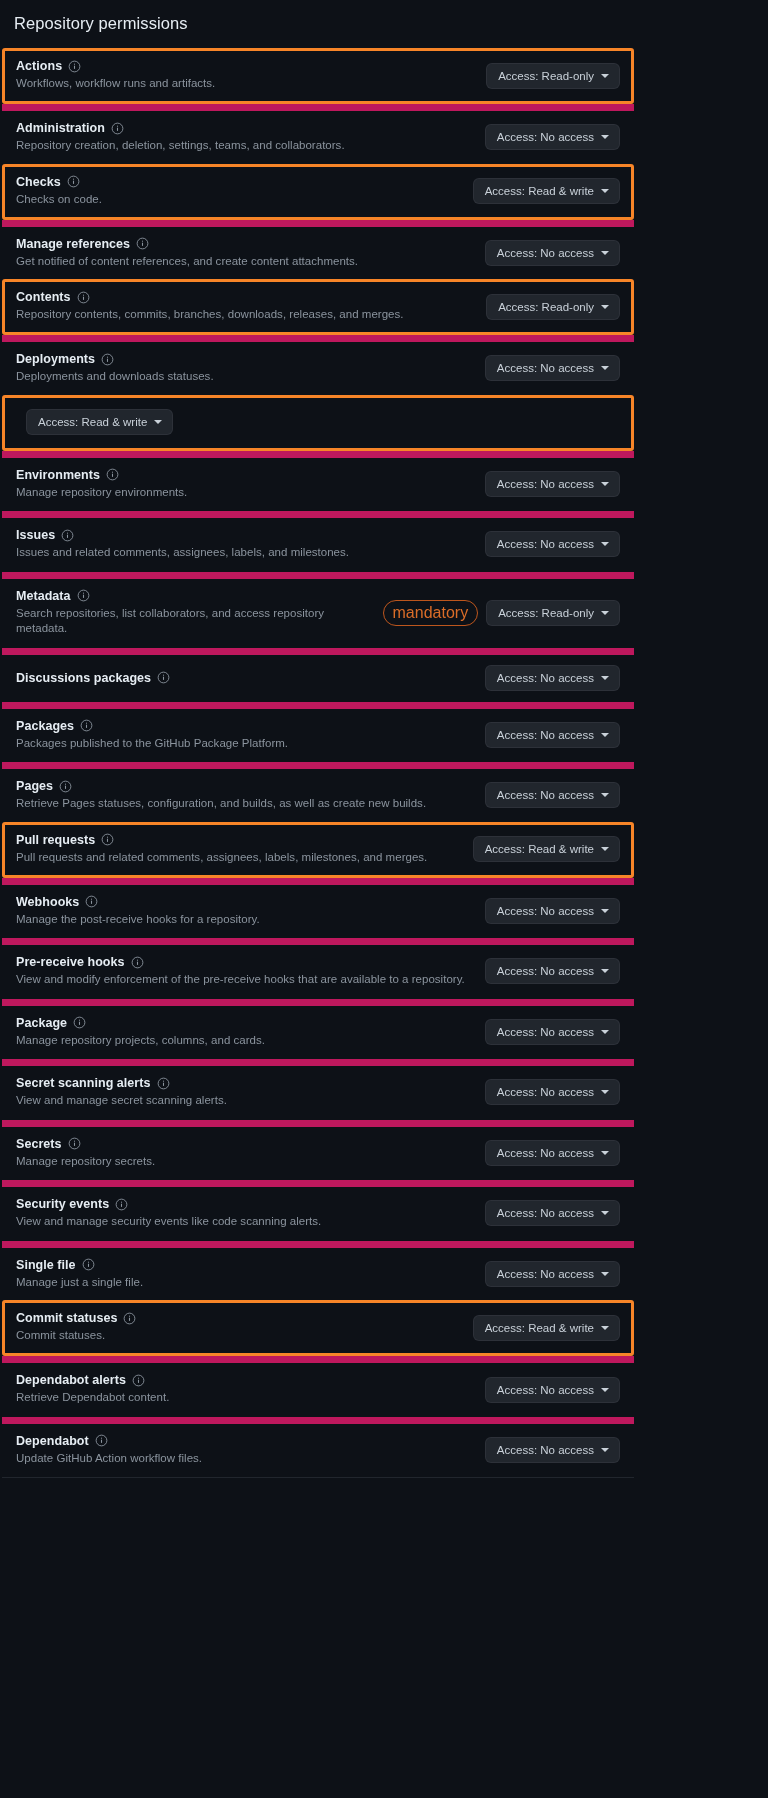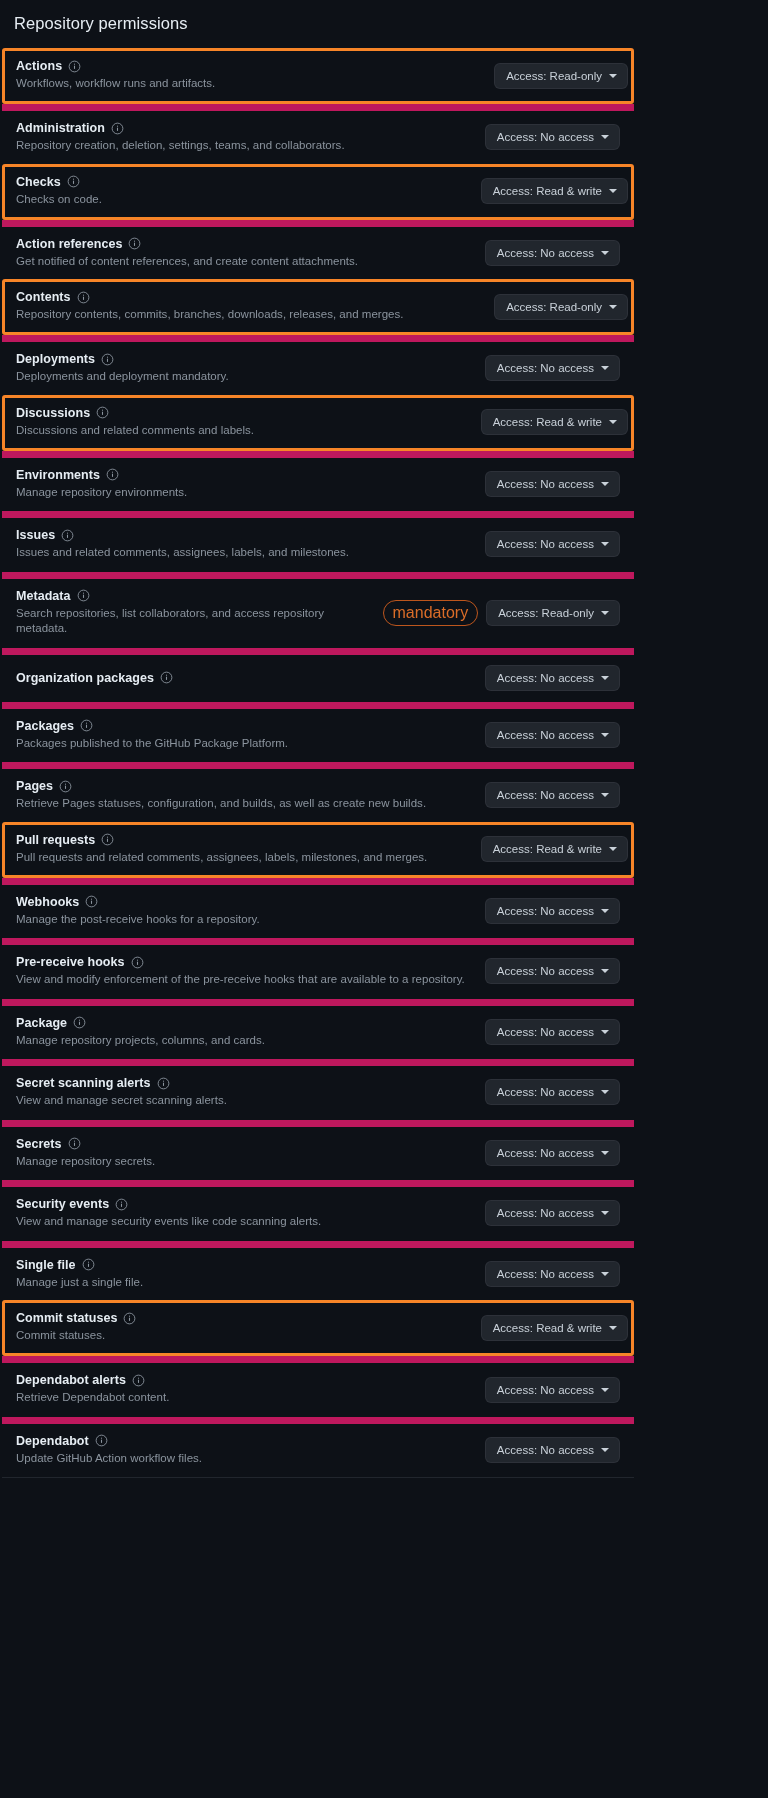--- a/index.html
+++ b/index.html
@@ -48,7 +48,7 @@
   .perm-row.highlight {
     border: 3px solid #f78528;
     border-radius: 3px;
-    padding: 8px 3px 9px 11px;
+    padding: 8px 11px 9px 11px;
     margin: -1px 0 0 0;
     z-index: 2;
   }

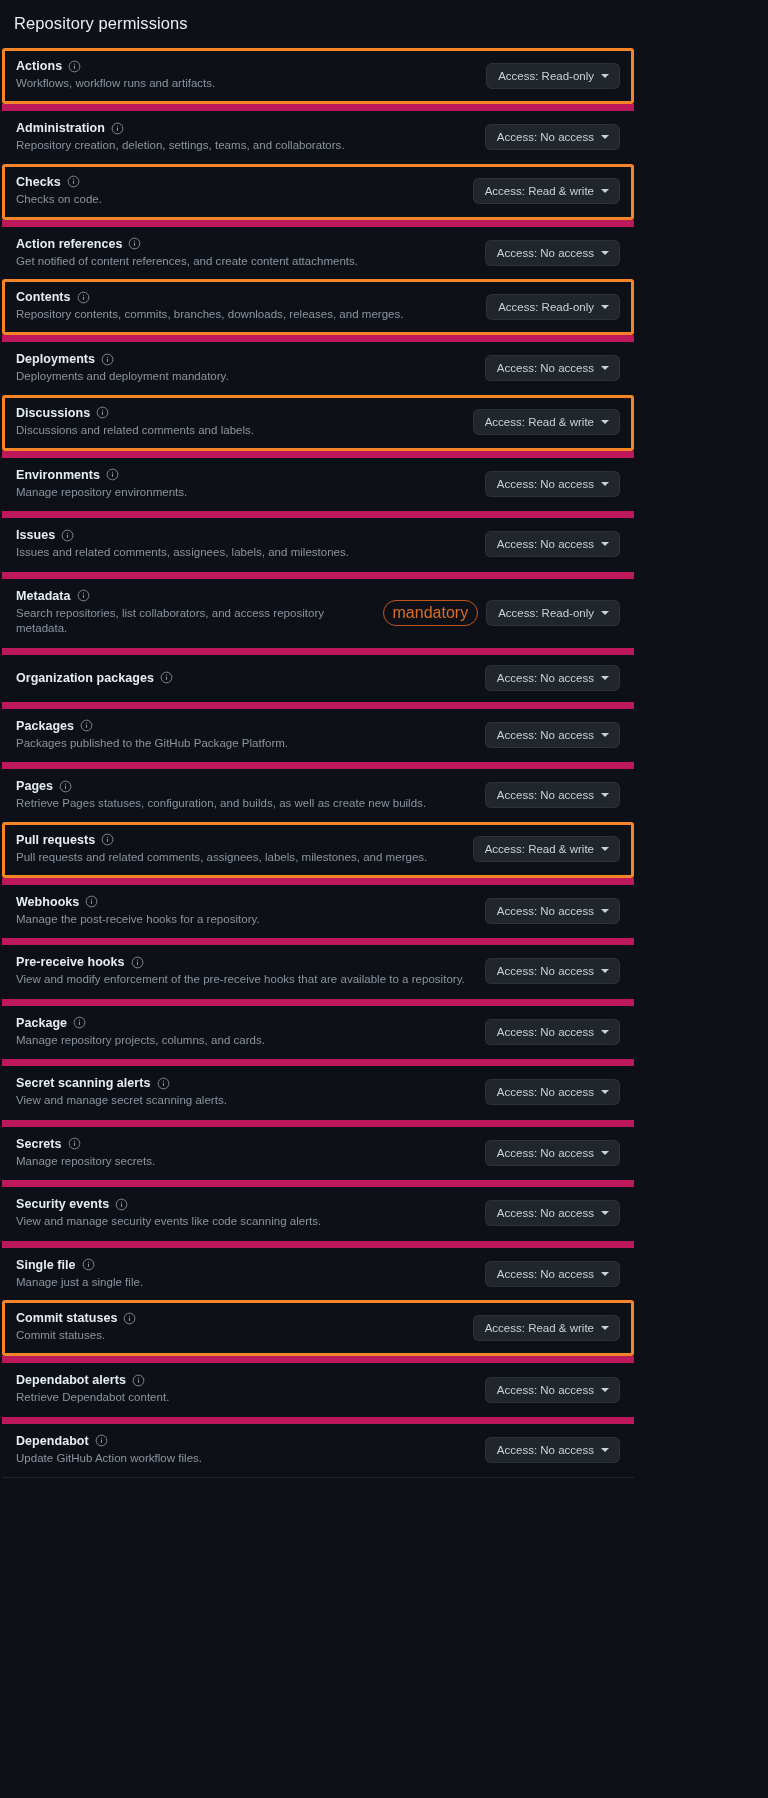--- a/index.html
+++ b/index.html
@@ -219,7 +219,7 @@
       <div class="perm-row">
         <div class="perm-left">
           <div class="perm-name-line">
-            <span class="perm-name">Action references</span>
+            <span class="perm-name">Manage references</span>
             <span class="info-icon">
               <svg width="13" height="13" viewBox="0 0 16 16" fill="none" aria-hidden="true">
                 <circle cx="8" cy="8" r="6.6" stroke="#8b949e" stroke-width="1.1"></circle>

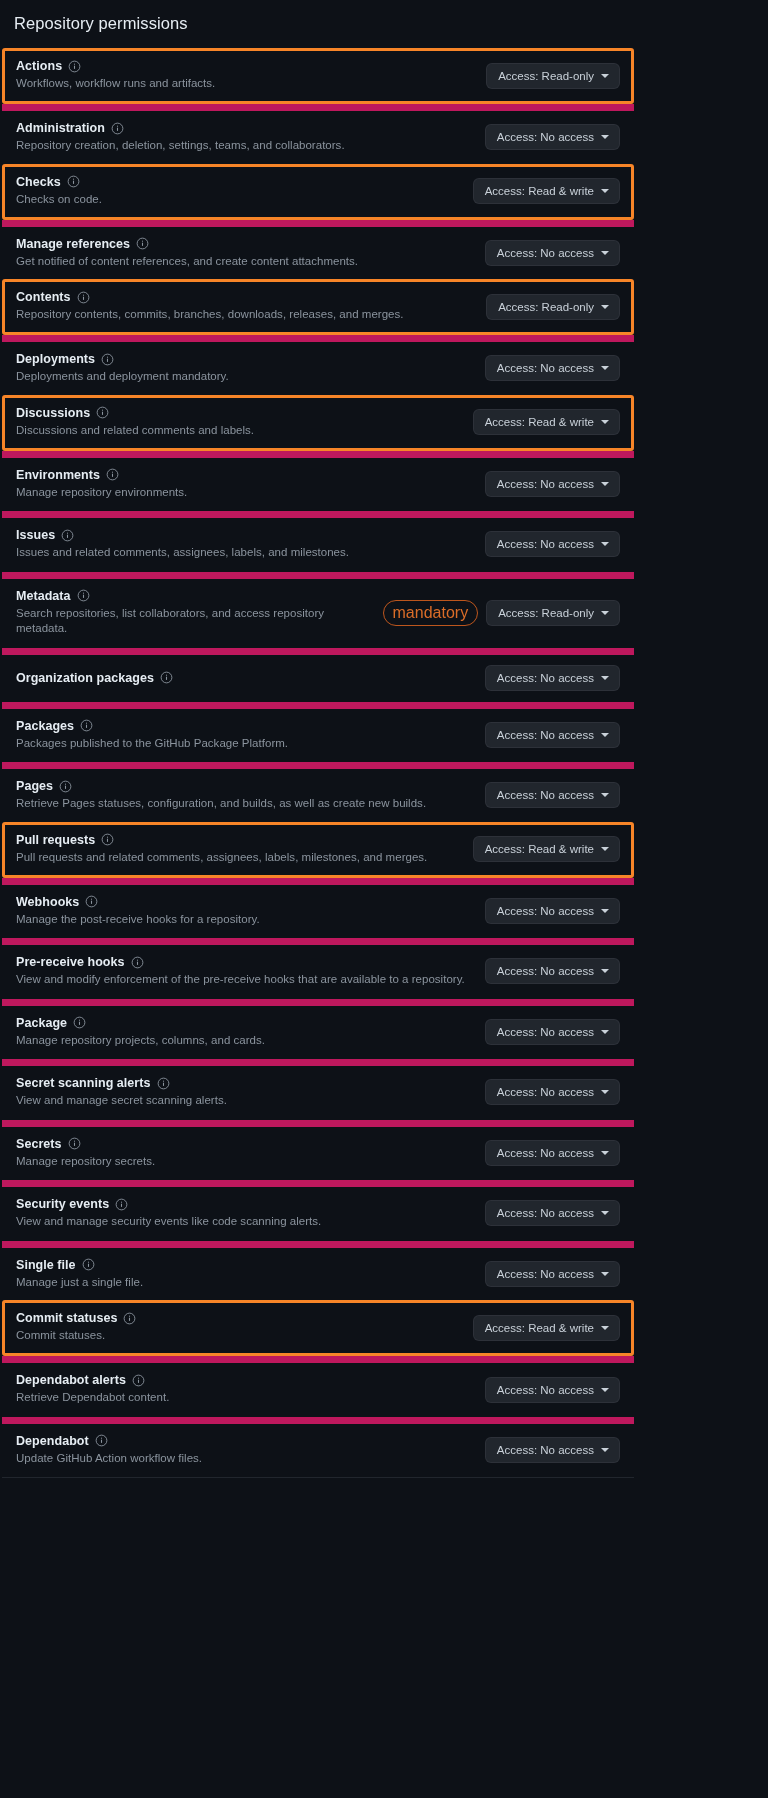--- a/index.html
+++ b/index.html
@@ -270,7 +270,7 @@
               </svg>
             </span>
           </div>
-          <div class="perm-desc">Deployments and deployment mandatory.</div>
+          <div class="perm-desc">Deployments and downloads statuses.</div>
         </div>
         <div class="perm-right">
           <button class="access-btn">

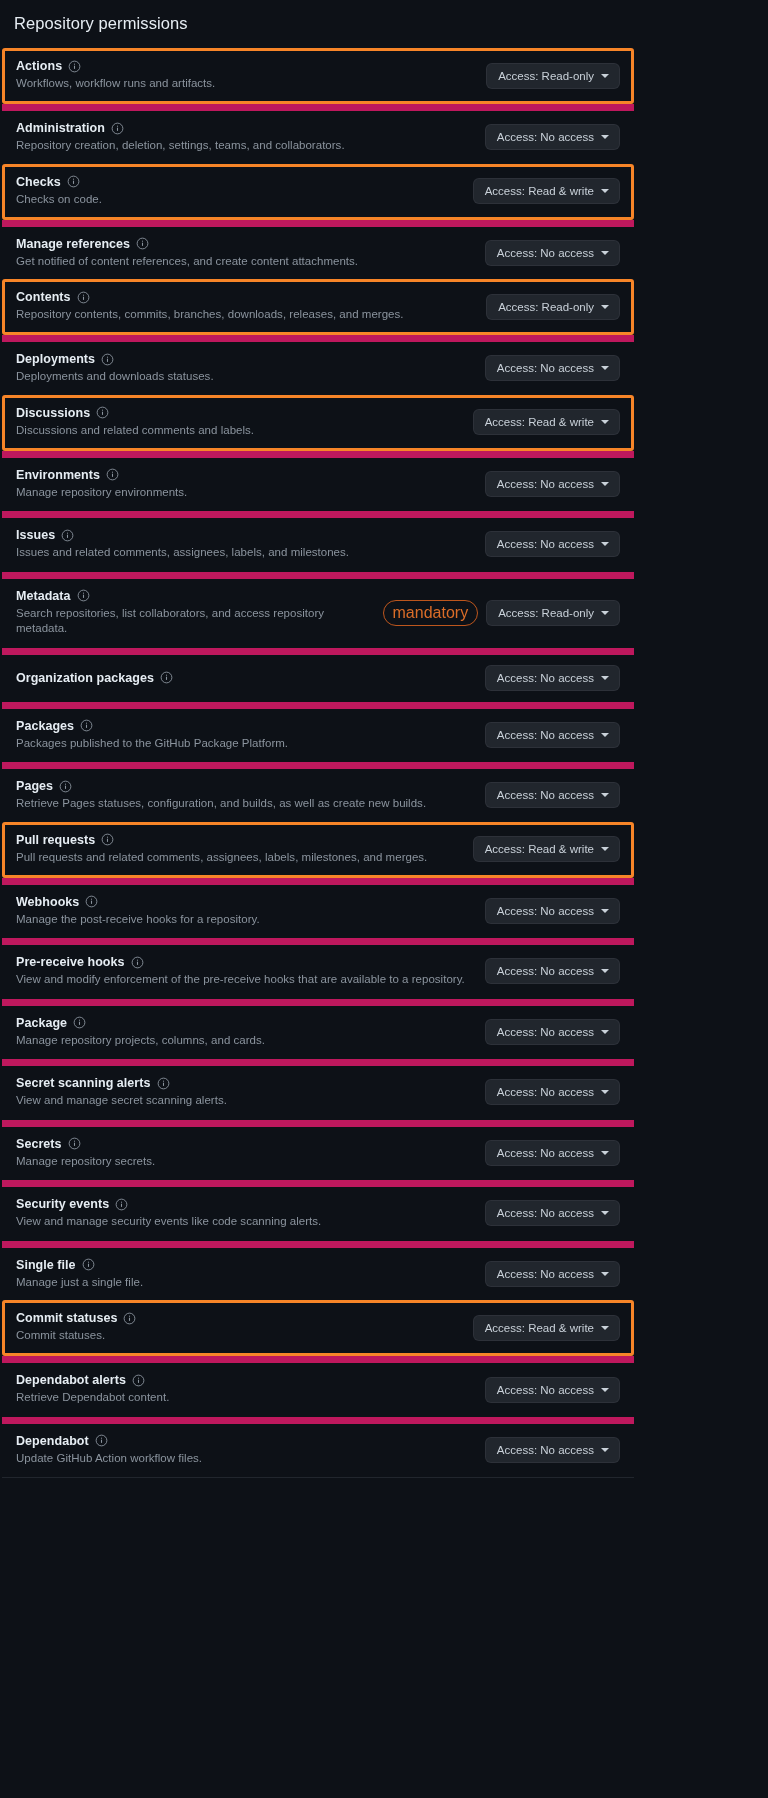--- a/index.html
+++ b/index.html
@@ -280,19 +280,6 @@
         </div>
       </div>
       <div class="perm-row highlight">
-        <div class="perm-left">
-          <div class="perm-name-line">
-            <span class="perm-name">Discussions</span>
-            <span class="info-icon">
-              <svg width="13" height="13" viewBox="0 0 16 16" fill="none" aria-hidden="true">
-                <circle cx="8" cy="8" r="6.6" stroke="#8b949e" stroke-width="1.1"></circle>
-                <rect x="7.35" y="6.9" width="1.3" height="4.2" rx="0.5" fill="#8b949e"></rect>
-                <rect x="7.35" y="4.4" width="1.3" height="1.4" rx="0.65" fill="#8b949e"></rect>
-              </svg>
-            </span>
-          </div>
-          <div class="perm-desc">Discussions and related comments and labels.</div>
-        </div>
         <div class="perm-right">
           <button class="access-btn">
             <span>Access: Read &amp; write</span>

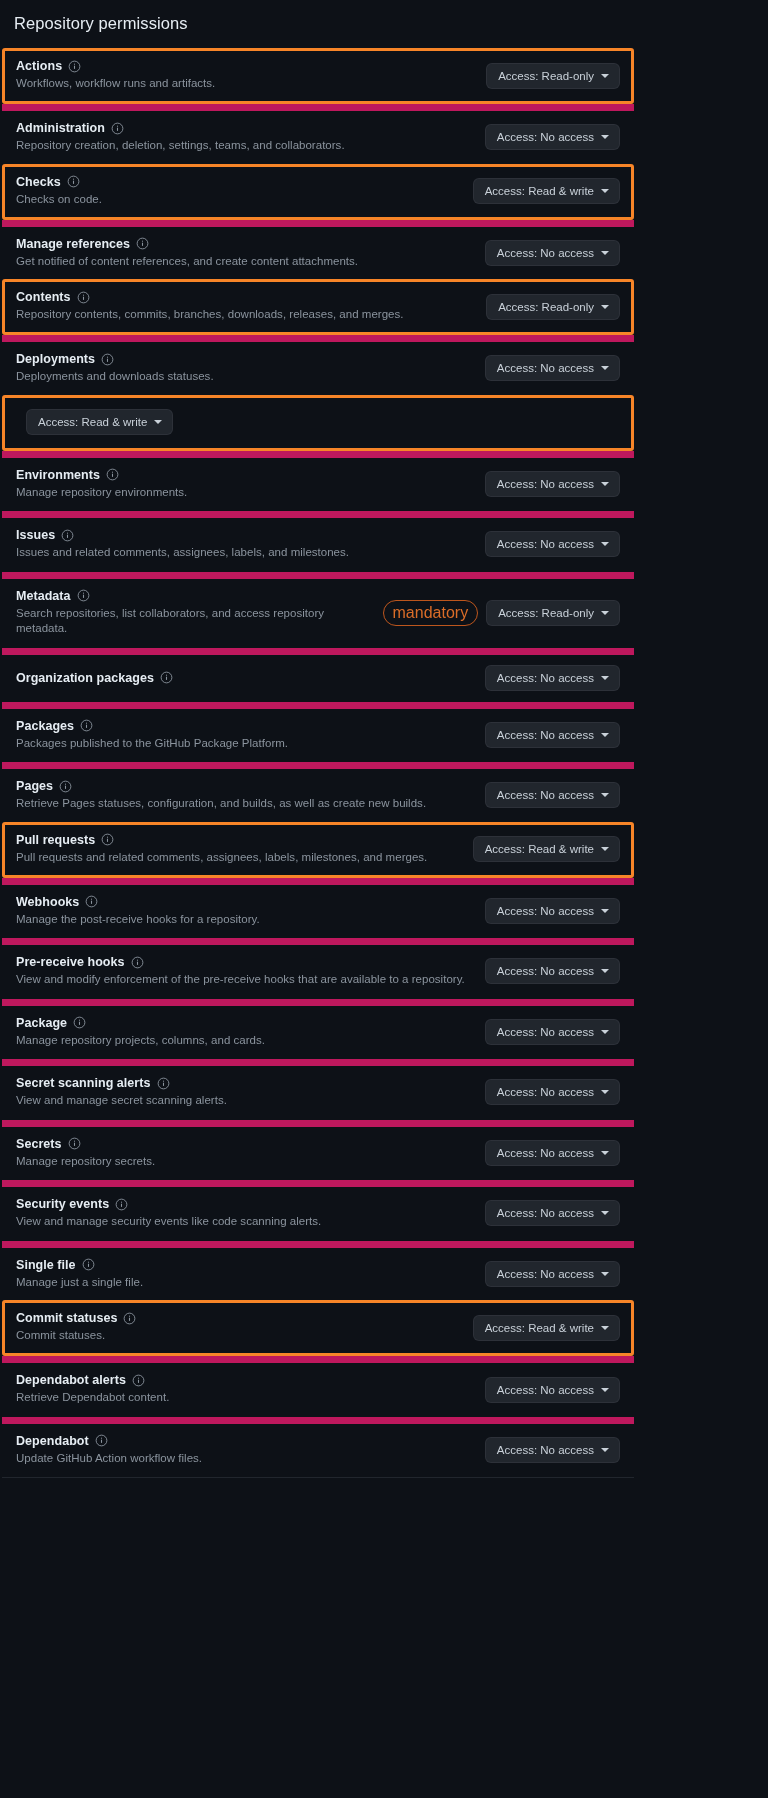--- a/index.html
+++ b/index.html
@@ -354,7 +354,7 @@
       <div class="perm-row no-desc">
         <div class="perm-left">
           <div class="perm-name-line">
-            <span class="perm-name">Organization packages</span>
+            <span class="perm-name">Discussions packages</span>
             <span class="info-icon">
               <svg width="13" height="13" viewBox="0 0 16 16" fill="none" aria-hidden="true">
                 <circle cx="8" cy="8" r="6.6" stroke="#8b949e" stroke-width="1.1"></circle>

